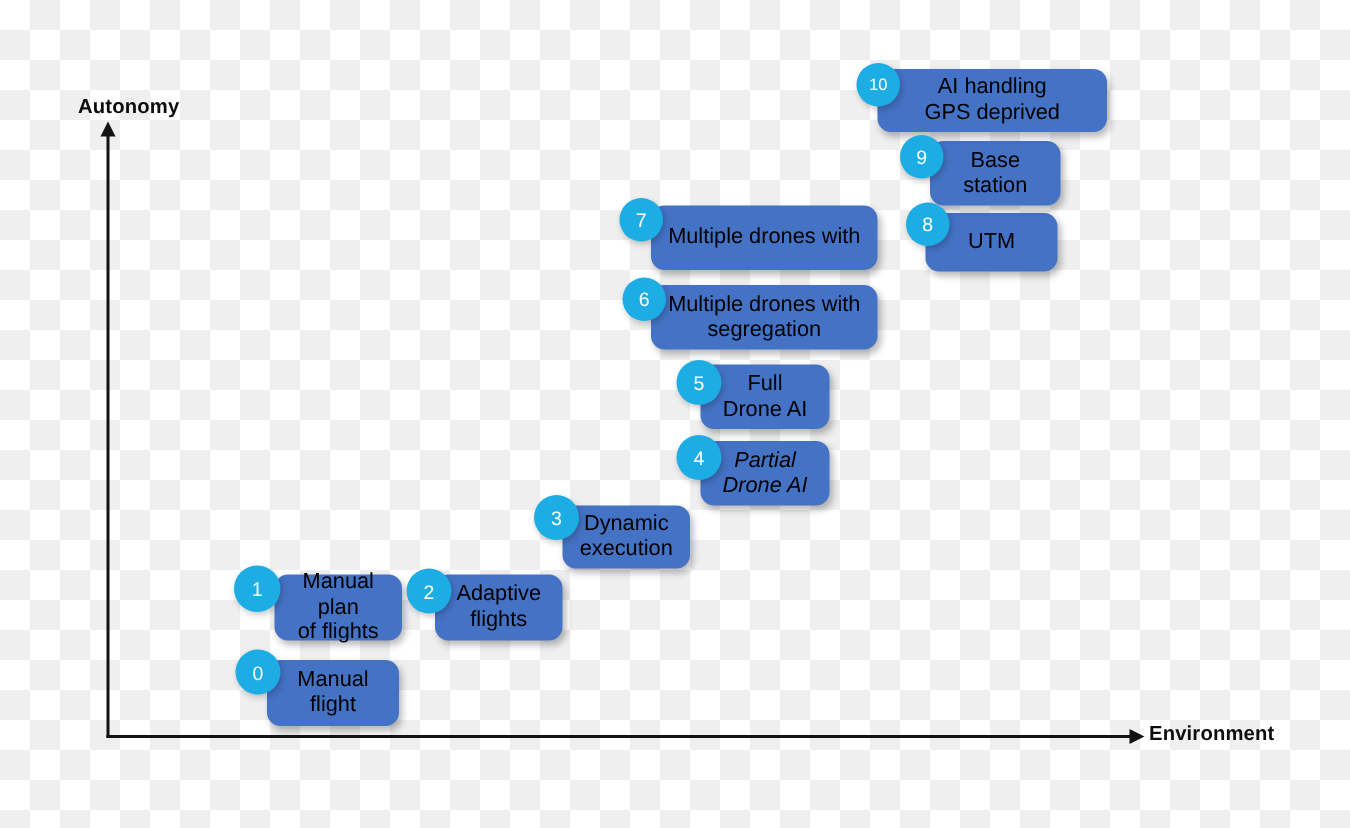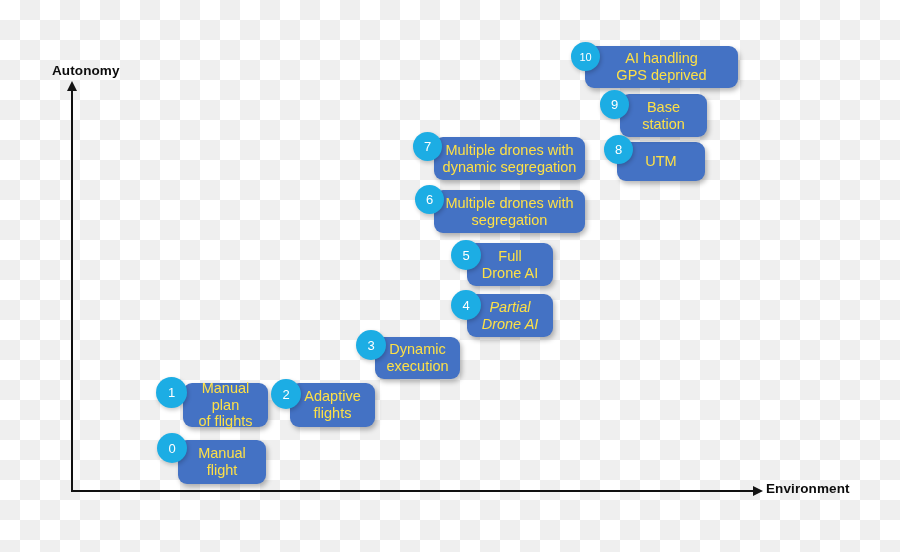--- a/index.html
+++ b/index.html
@@ -88,7 +88,7 @@
     box-sizing: border-box;
     background: #4472c4;
     border-radius: 9px;
-    color: #fde047;
+    color: #000000;
     display: flex;
     align-items: center;
     justify-content: center;

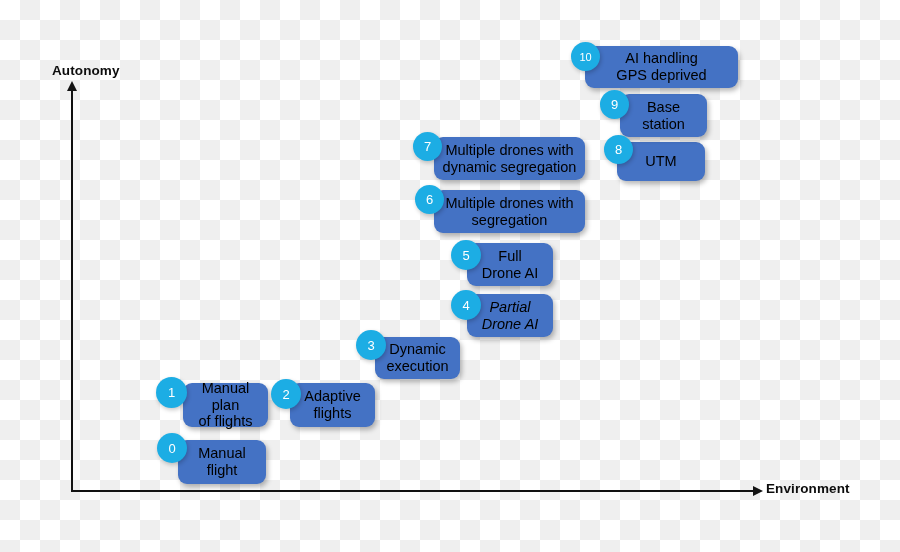--- a/index.html
+++ b/index.html
@@ -201,7 +201,6 @@
     <div class="step-box" style="left:434px; top:137px; width:151px; height:43px;">
       <span>
         <span>Multiple drones with</span><br>
-        <span>dynamic segregation</span>
       </span>
     </div>
     <div class="step-badge" style="left:413px; top:132px; width:29px; height:29px;">7</div>

